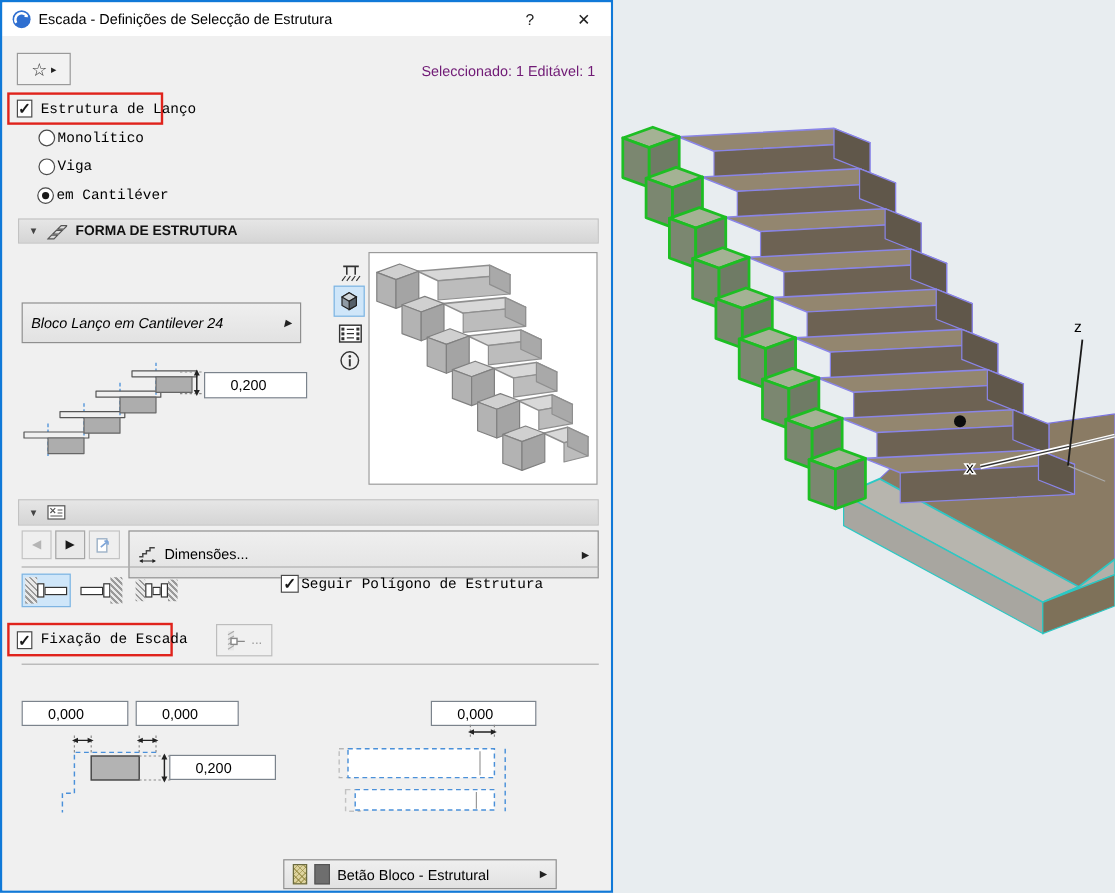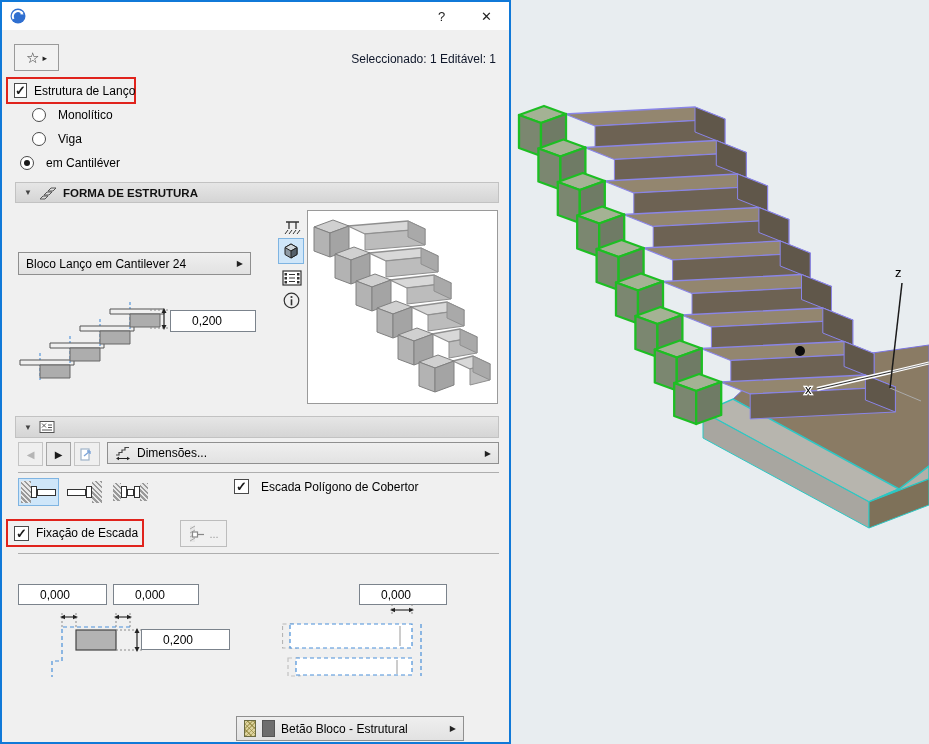--- a/index.html
+++ b/index.html
@@ -84,6 +84,7 @@
       <path d="M3.5,11 A5,5 0 1 1 12.6,5.6" stroke="#fff" stroke-width="2.1" fill="none"></path>
       <path d="M11.5,3.2 L13.6,6.4 L10.2,6.2 Z" fill="#fff"></path>
     </svg>
+    <span class="title-text">Escada - Definições de Selecção de Estrutura</span>
     <span class="tb-spacer"></span>
     <span class="tb-btn">?</span>
     <span class="tb-btn">✕</span>

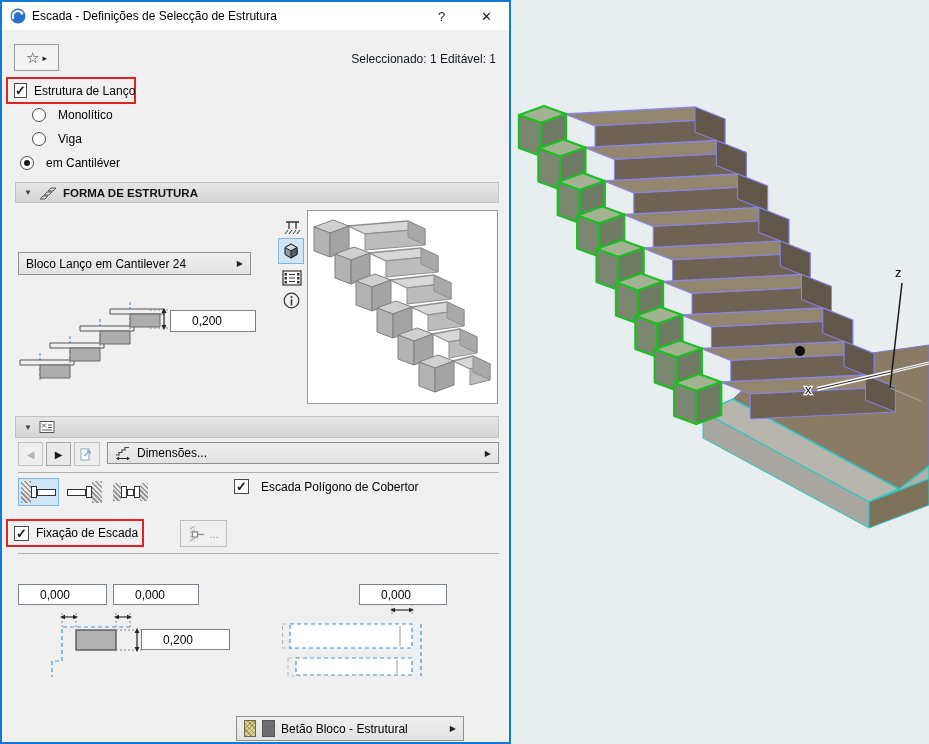--- a/index.html
+++ b/index.html
@@ -20,7 +20,7 @@
   .btn { background:#f2f2f2; border:1px solid #9a9a9a; display:flex; align-items:center; justify-content:center; }
   .star-btn { left:12px; top:14px; width:45px; height:27px; gap:3px; font-size:15px; color:#333; }
   .flyout { font-size:9px; color:#222; }
-  .status { right:13px; top:22px; font-size:12px; color:#0f172a; }
+  .status { right:13px; top:22px; font-size:12px; color:#701a75; }
 
   .redbox { border:2px solid #e0231c; display:flex; align-items:center; gap:7px; padding-left:6px; }
   .cb { width:15px; height:15px; background:#fff; border:1px solid #4a4a4a; display:flex;

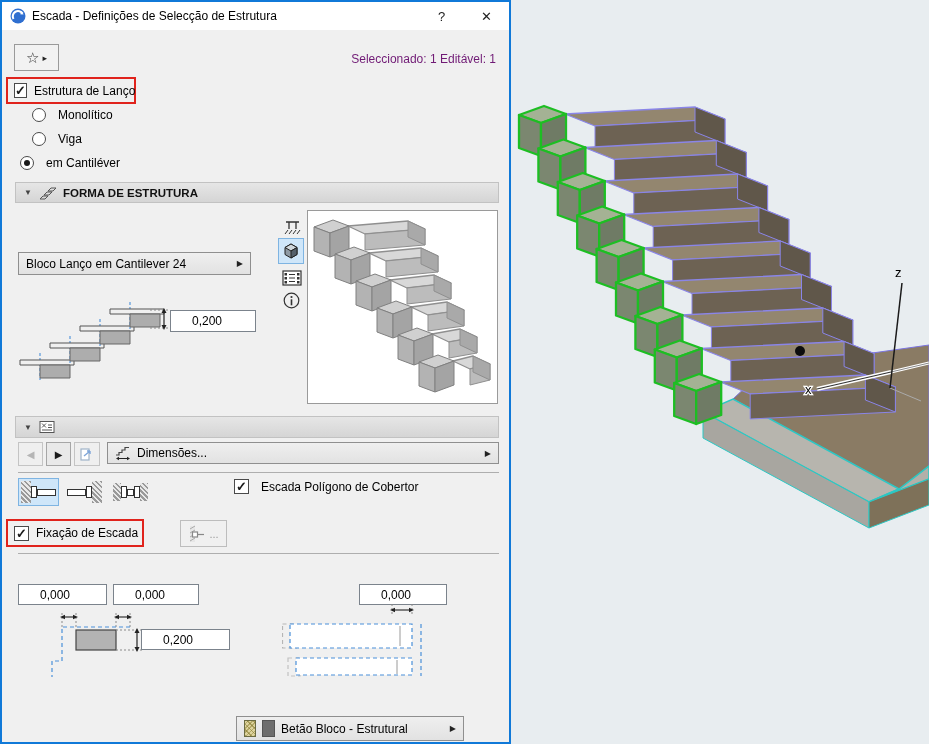--- a/index.html
+++ b/index.html
@@ -25,7 +25,7 @@
   .redbox { border:2px solid #e0231c; display:flex; align-items:center; gap:7px; padding-left:6px; }
   .cb { width:15px; height:15px; background:#fff; border:1px solid #4a4a4a; display:flex;
         align-items:center; justify-content:center; font-size:13px; font-weight:bold; color:#1a1a1a; line-height:1; }
-  .lbl { font-size:12px; color:#000; white-space:nowrap; }
+  .lbl { font-size:12px; color:#000; white-space:nowrap;font-family:Liberation Mono, monospace; }
 
   .radio-row { display:flex; align-items:center; gap:12px; }
   .radio { width:14px; height:14px; border:1px solid #4a4a4a; border-radius:50%; background:#fff; position:relative; }

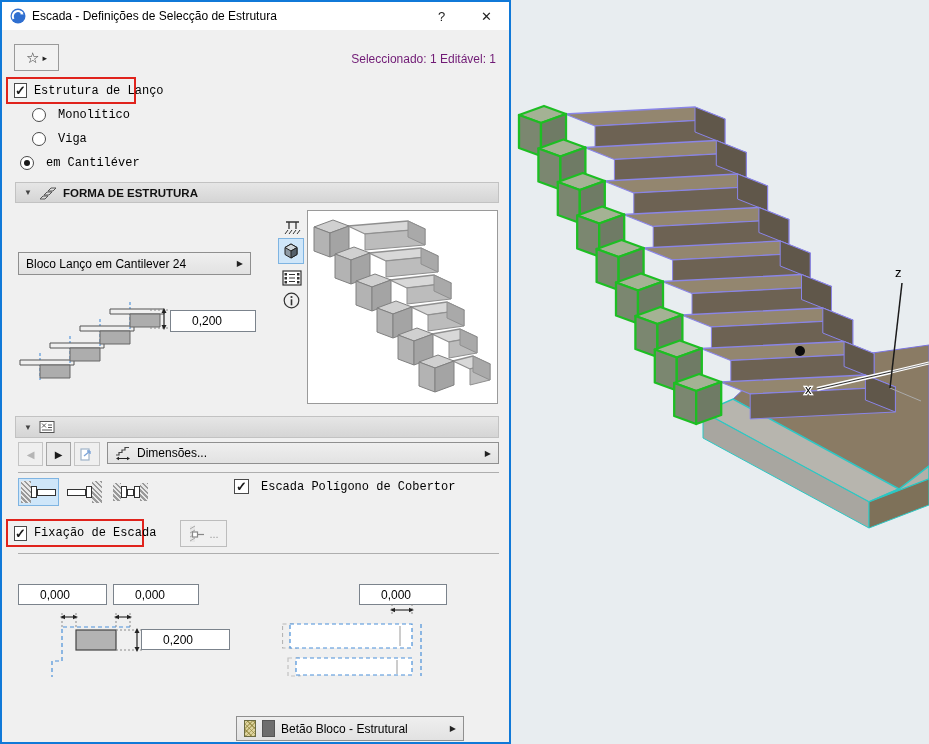--- a/index.html
+++ b/index.html
@@ -27,7 +27,7 @@
         align-items:center; justify-content:center; font-size:13px; font-weight:bold; color:#1a1a1a; line-height:1; }
   .lbl { font-size:12px; color:#000; white-space:nowrap;font-family:Liberation Mono, monospace; }
 
-  .radio-row { display:flex; align-items:center; gap:12px; }
+  .radio-row { display:flex; align-items:center; gap:2px; }
   .radio { width:14px; height:14px; border:1px solid #4a4a4a; border-radius:50%; background:#fff; position:relative; }
   .radio.sel::after { content:""; position:absolute; inset:3px; background:#1a1a1a; border-radius:50%; }
 

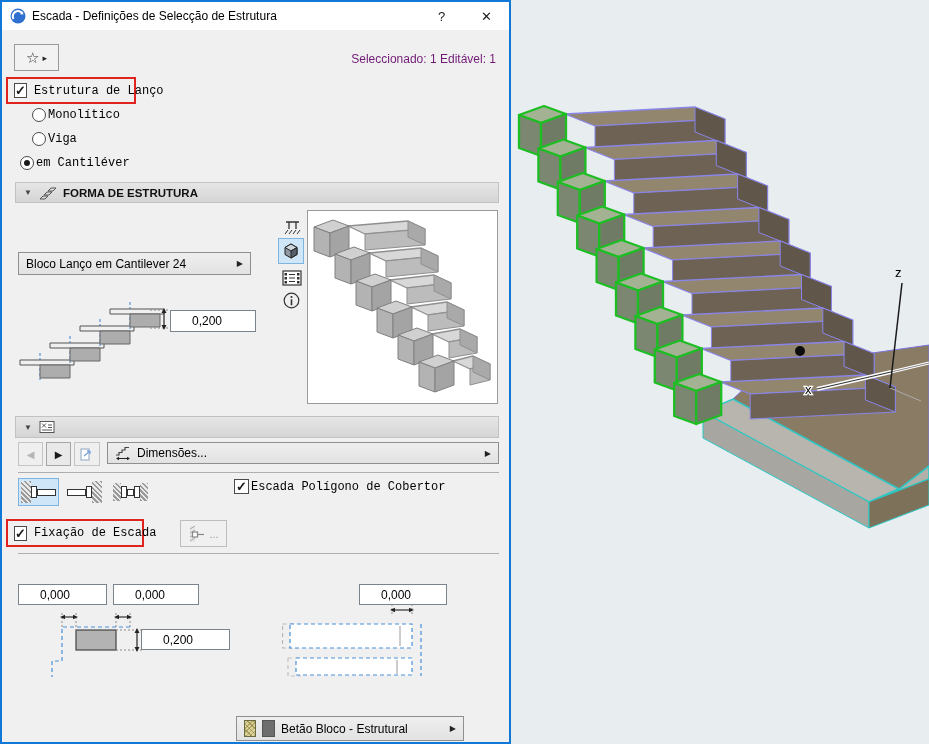--- a/index.html
+++ b/index.html
@@ -113,7 +113,7 @@
       <span class="radio"></span>
       <span class="lbl">Viga</span>
     </div>
-    <div class="abs radio-row" style="left:18px; top:126px;">
+    <div class="abs radio-row" style="left:29px; top:126px;">
       <span class="radio sel"></span>
       <span class="lbl">em Cantiléver</span>
     </div>

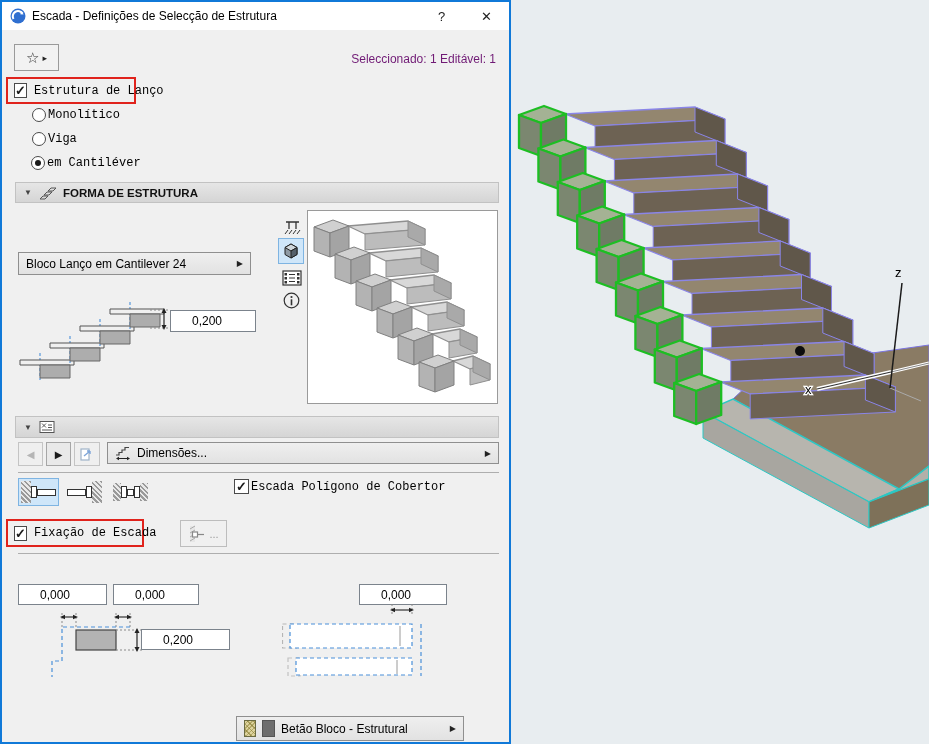--- a/index.html
+++ b/index.html
@@ -128,7 +128,7 @@
       <span>FORMA DE ESTRUTURA</span>
     </div>
 
-    <div class="abs combo" style="left:16px; top:222px; width:233px; height:23px;">
+    <div class="abs combo" style="left:16px; top:222px; width:233px; height:34px;font-style:italic;">
       <span>Bloco Lanço em Cantilever 24</span>
       <span class="arr">▶</span>
     </div>

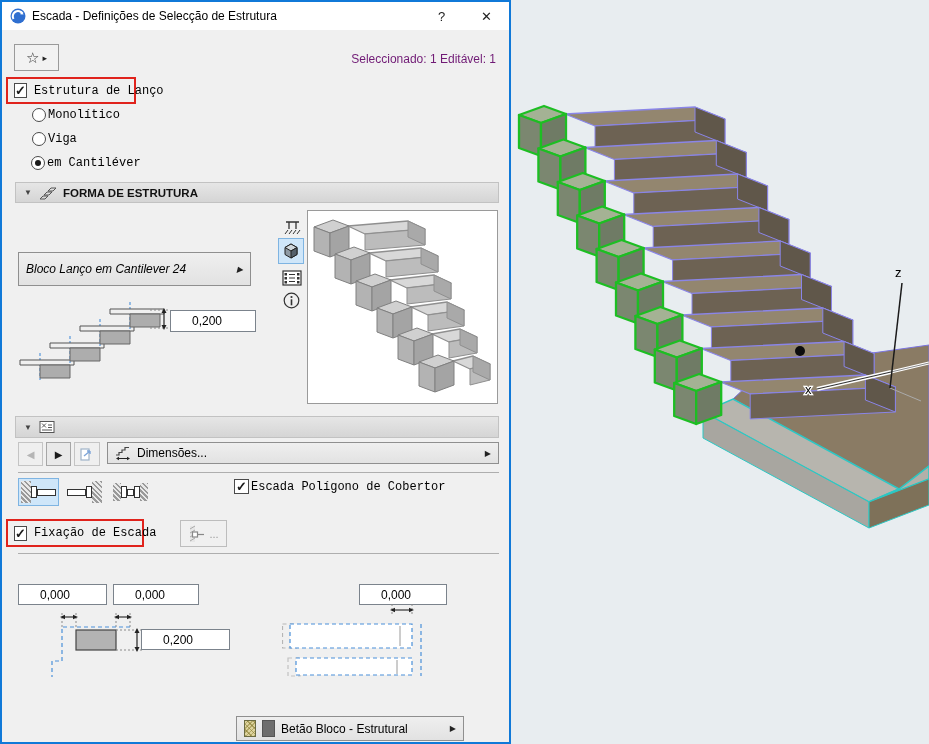--- a/index.html
+++ b/index.html
@@ -246,7 +246,7 @@
         <path d="M4,9 L10,4 M10,4 L7,4 M10,4 L10,7" stroke="#7fa6d9" stroke-width="1.4" fill="none"></path>
       </svg>
     </div>
-    <div class="abs combo" style="left:105px; top:412px; width:392px; height:22px;">
+    <div class="abs combo" style="left:105px; top:412px; width:392px; height:40px;">
       <svg width="16" height="15" viewBox="0 0 16 15">
         <path d="M1,9 L4,9 4,6.5 7,6.5 7,4 10,4 10,1.5 14,1.5" stroke="#444" stroke-width="1.2" fill="none"></path>
         <line x1="2" y1="12.5" x2="14" y2="12.5" stroke="#222" stroke-width="1"></line>

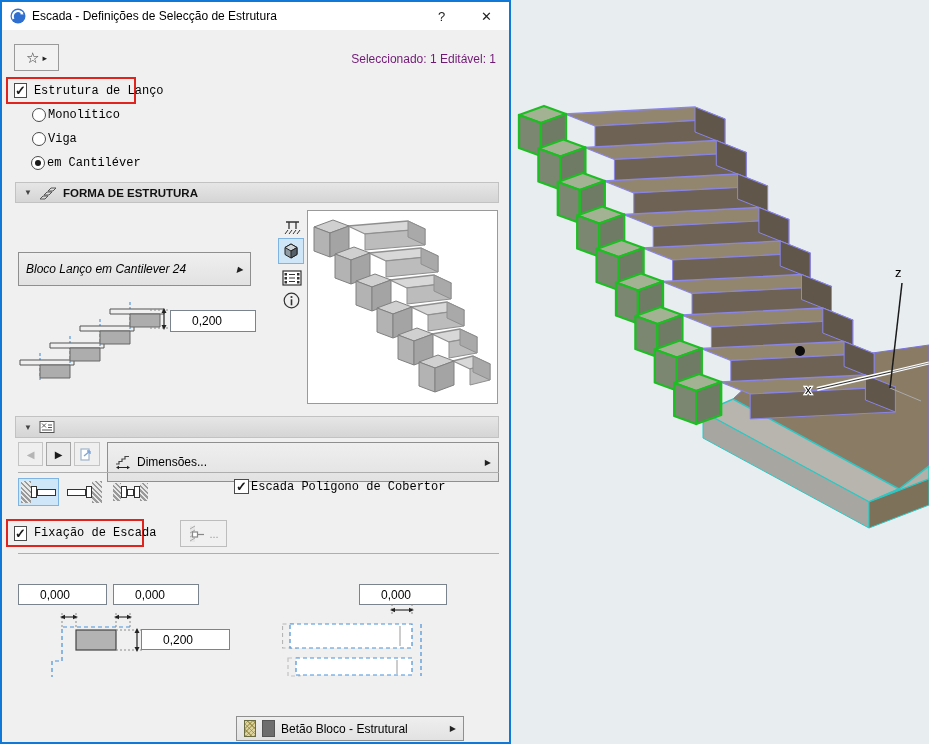--- a/index.html
+++ b/index.html
@@ -282,7 +282,7 @@
       <span class="cb">
         <span>✓</span>
       </span>
-      <span class="lbl">Escada Polígono de Cobertor</span>
+      <span class="lbl">Seguir Polígono de Estrutura</span>
     </div>
 
     <div class="abs redbox" style="left:4px; top:489px; width:138px; height:28px;">

